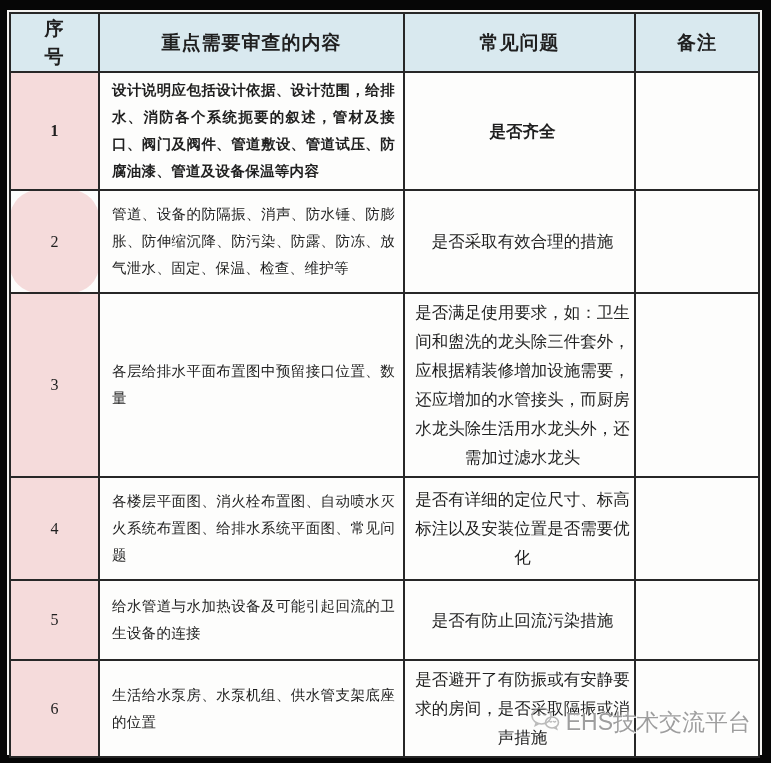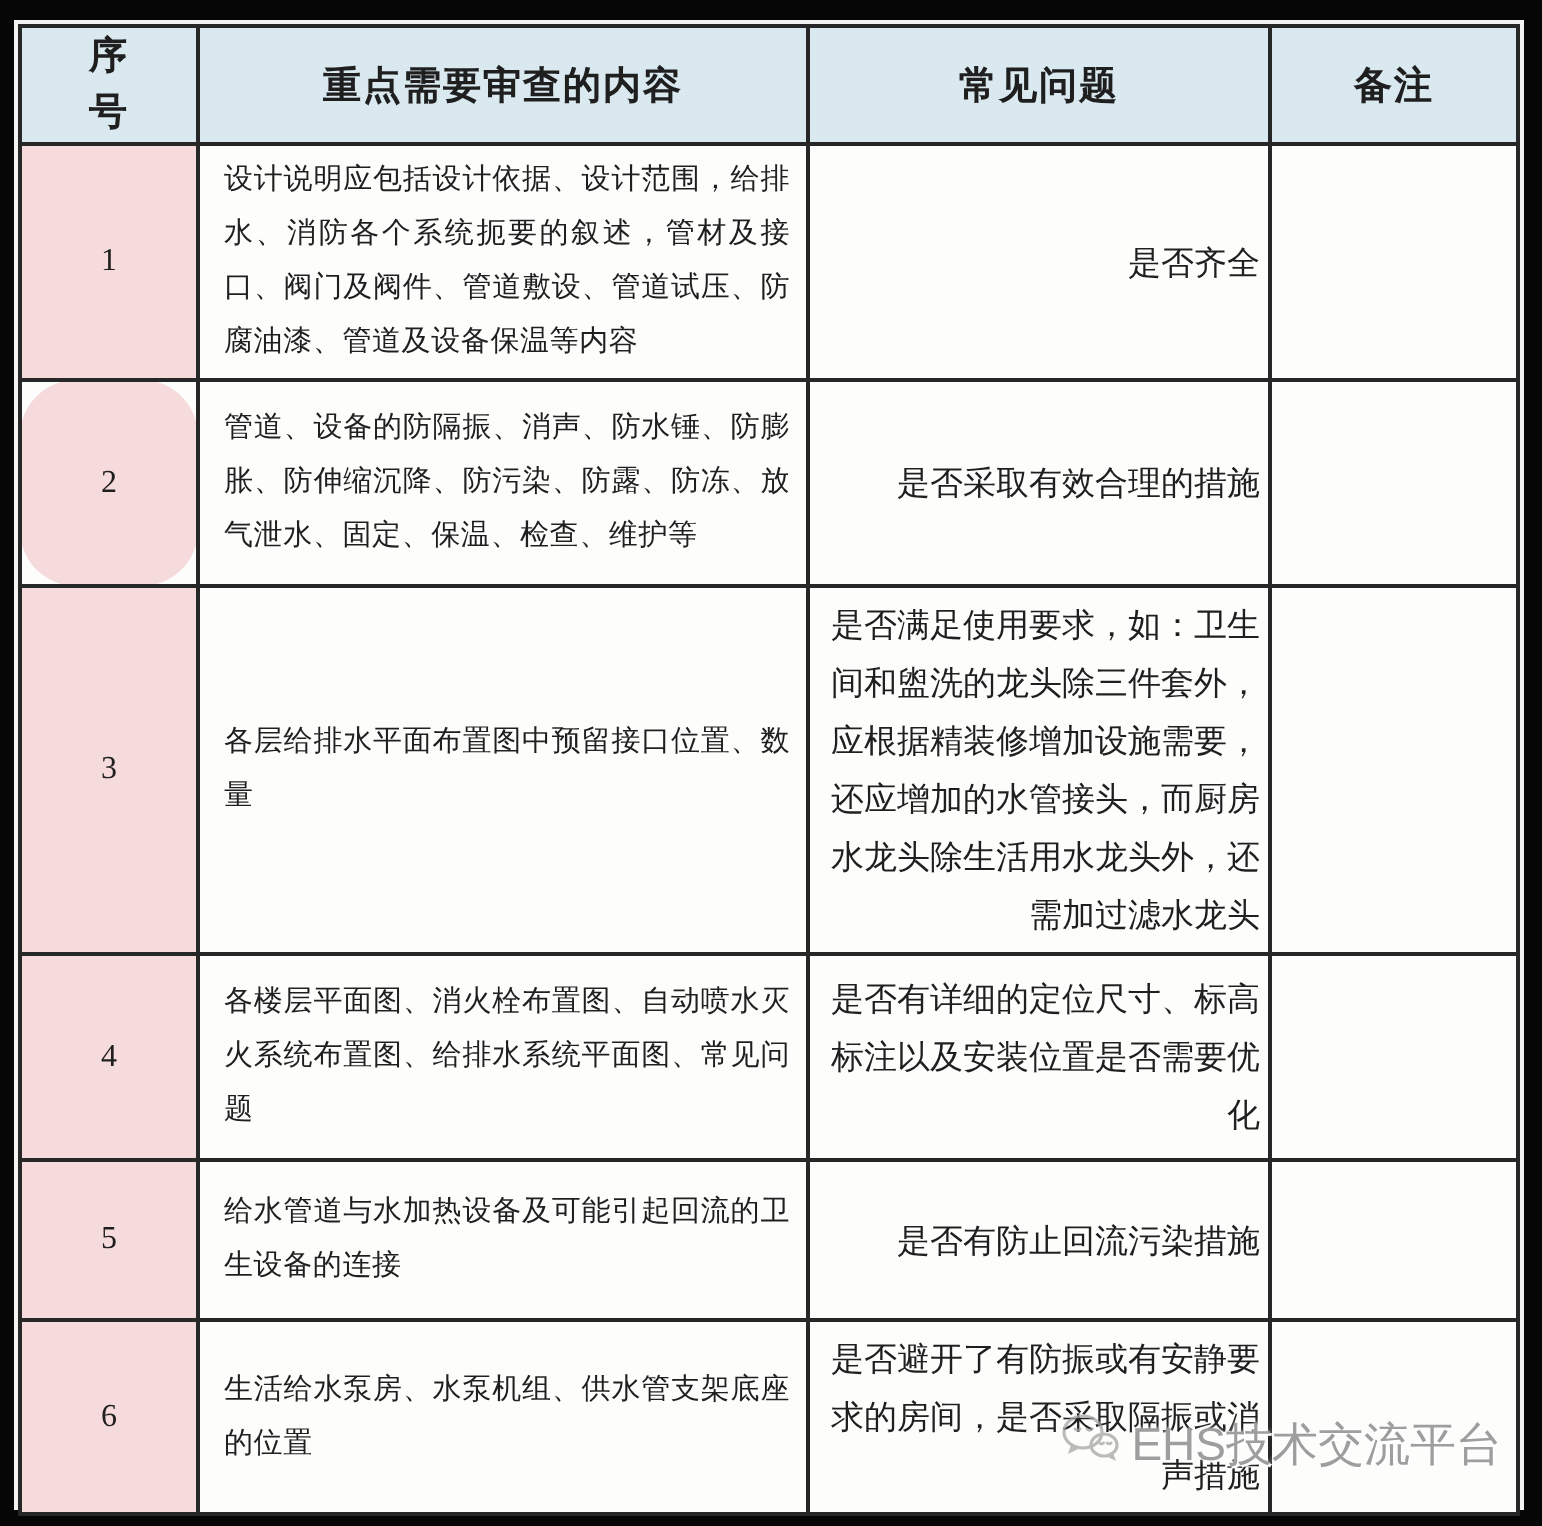--- a/index.html
+++ b/index.html
@@ -73,7 +73,7 @@
   }
   td.remark{background:#fdfdfc;}
 
-  tr.r-h1 td{height:101px;}
+  tr.r-h1 td{height:101px;font-weight:bold;}
   tr.r-h2 td{height:103px;border-radius:28px;}
   tr.r-h3 td{height:181px;}
   tr.r-h4 td{height:103px;}

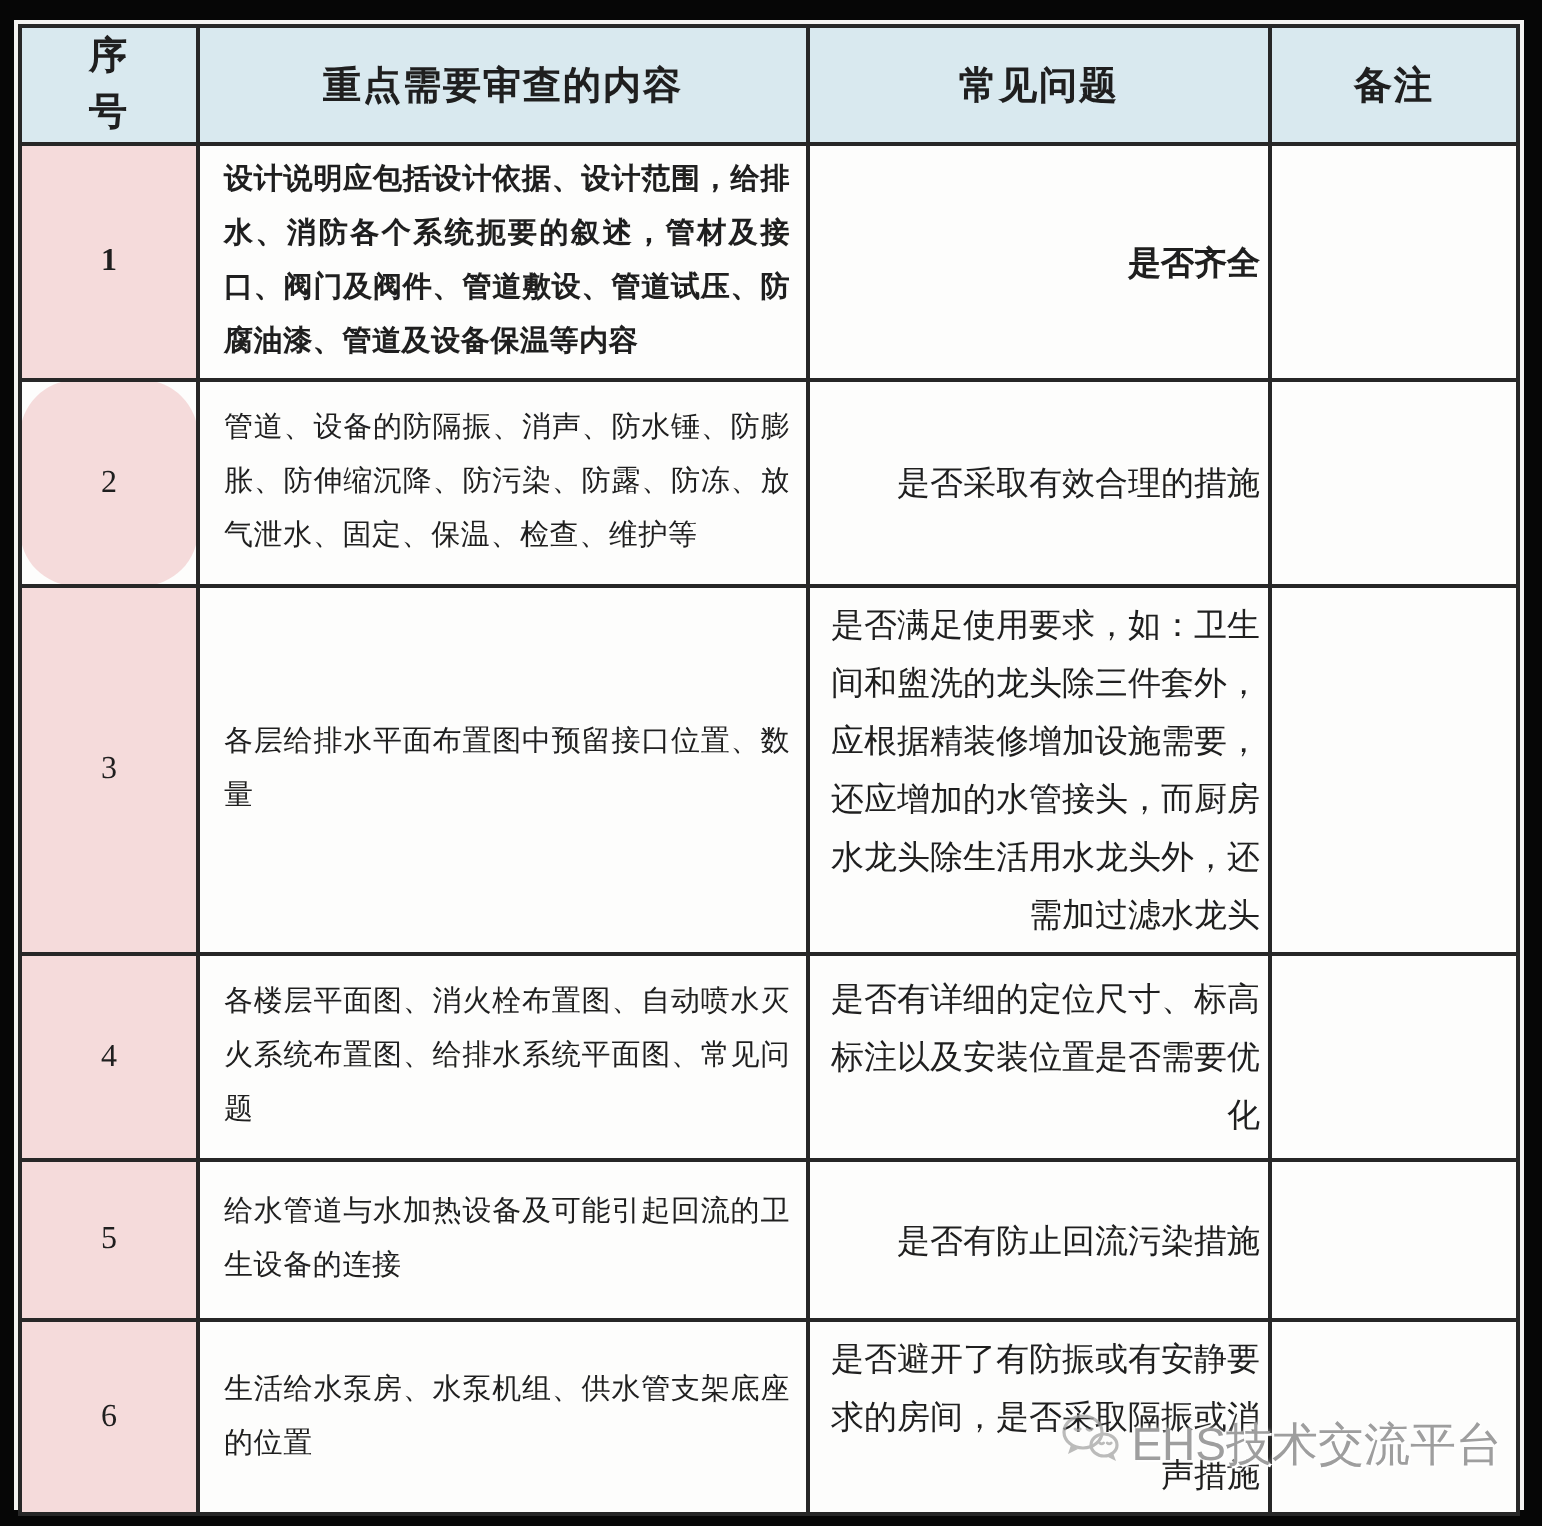--- a/index.html
+++ b/index.html
@@ -69,7 +69,7 @@
     line-height:29px;
     padding:4px 4px 4px 10px;
     vertical-align:middle;
-    text-align:right;
+    text-align:center;
   }
   td.remark{background:#fdfdfc;}
 

